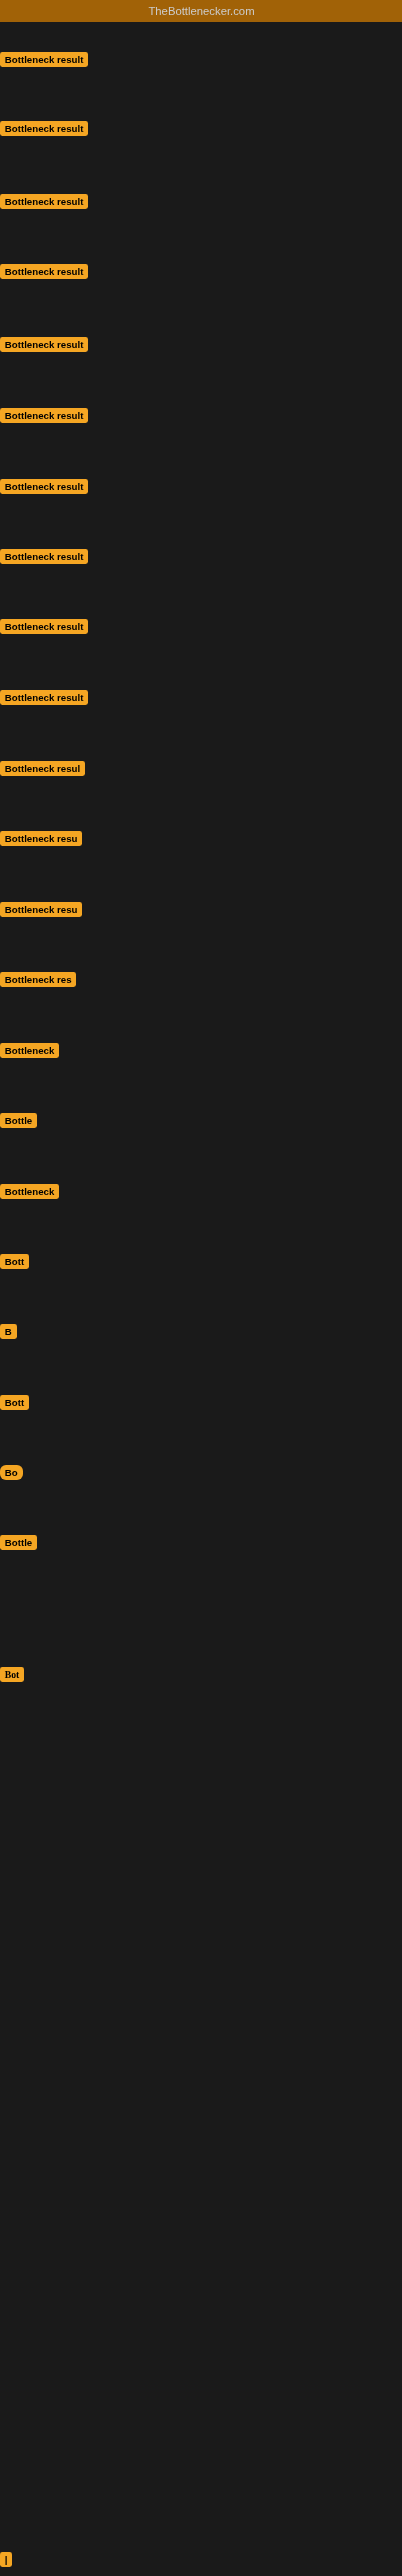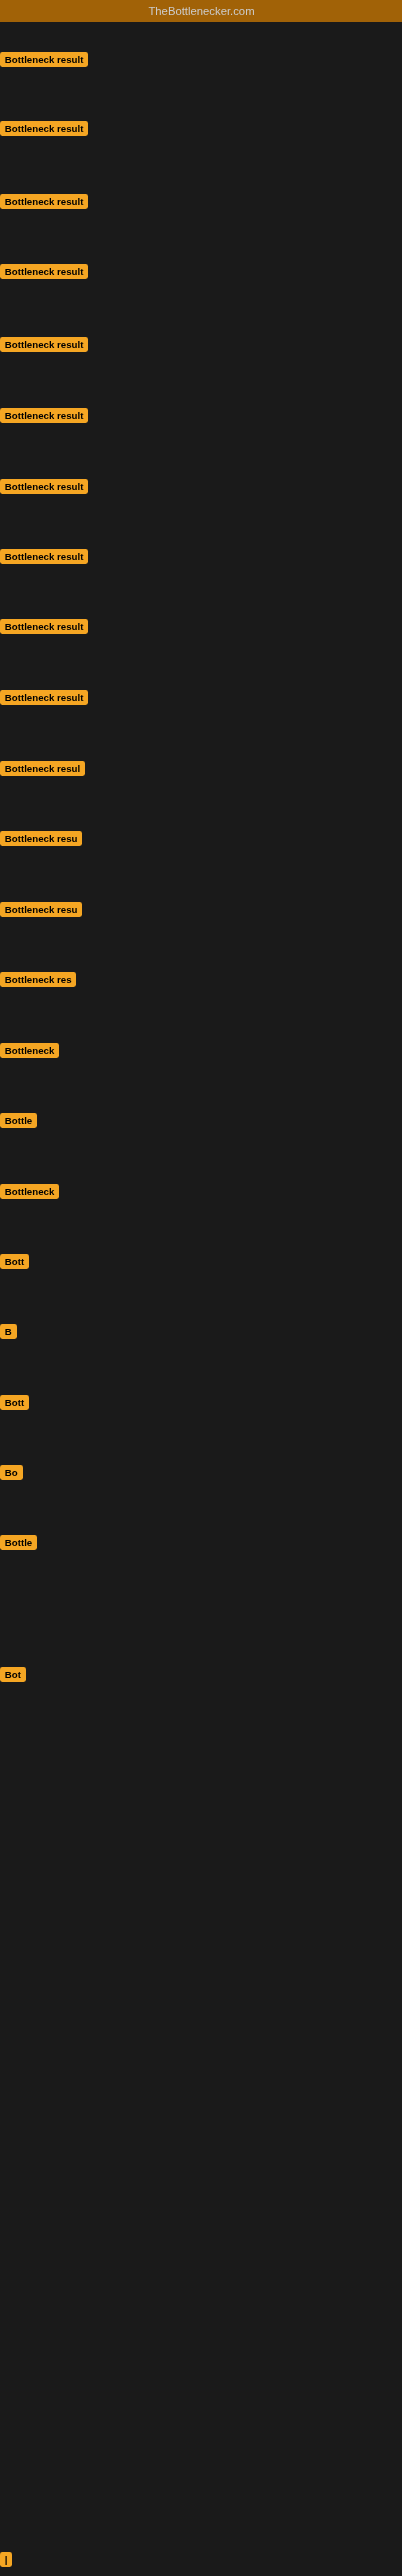--- a/index.html
+++ b/index.html
@@ -67,7 +67,7 @@
     <div class="bottleneck-badge row" style="top: 1232px; left: 0px; max-width: 39px;">Bott</div>
     <div class="bottleneck-badge row" style="top: 1302px; left: 0px; max-width: 19.3px;">B</div>
     <div class="bottleneck-badge row" style="top: 1373px; left: 0px; max-width: 39px;">Bott</div>
-    <div class="bottleneck-badge row" style="top: 1443px; left: 0px; max-width: 26px;">Bo</div>
+    <div class="bottleneck-badge row" style="top: 1443px; left: 0px; max-width: 26px; border-radius: 6px;">Bo</div>
     <div class="bottleneck-badge row" style="top: 1513px; left: 0px; max-width: 52px;">Bottle</div>
     <div class="bottleneck-badge row" style="top: 1645px; left: 0px; max-width: 32px;">Bot</div>
     <div class="bottleneck-badge row" style="top: 2530px; left: 0px; max-width: 16px;">|</div>

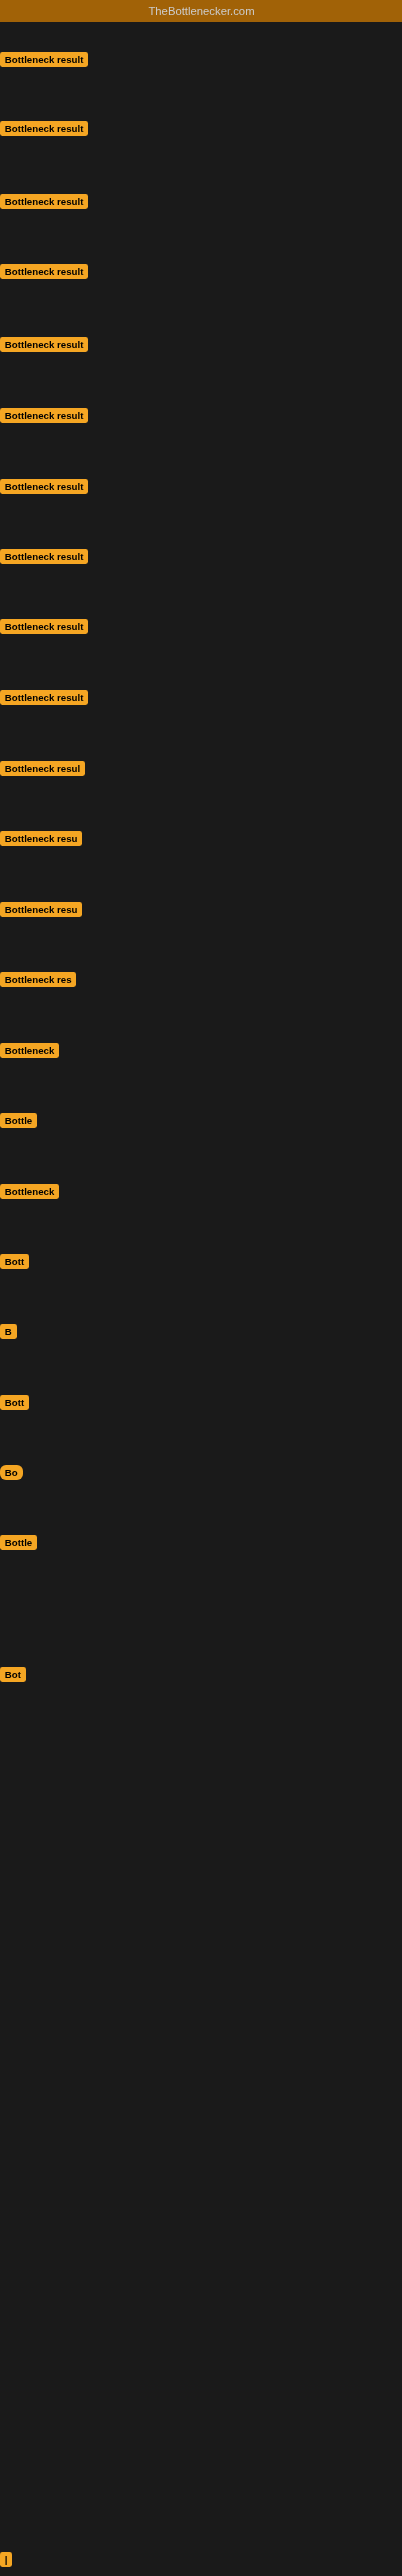--- a/index.html
+++ b/index.html
@@ -69,7 +69,7 @@
     <div class="bottleneck-badge row" style="top: 1373px; left: 0px; max-width: 39px;">Bott</div>
     <div class="bottleneck-badge row" style="top: 1443px; left: 0px; max-width: 26px; border-radius: 6px;">Bo</div>
     <div class="bottleneck-badge row" style="top: 1513px; left: 0px; max-width: 52px;">Bottle</div>
-    <div class="bottleneck-badge row" style="top: 1645px; left: 0px; max-width: 32px;">Bot</div>
+    <div class="bottleneck-badge row" style="top: 1645px; left: 0px; max-width: 32px; font-family: Liberation Serif, serif;">Bot</div>
     <div class="bottleneck-badge row" style="top: 2530px; left: 0px; max-width: 16px;">|</div>
   </div>
 

